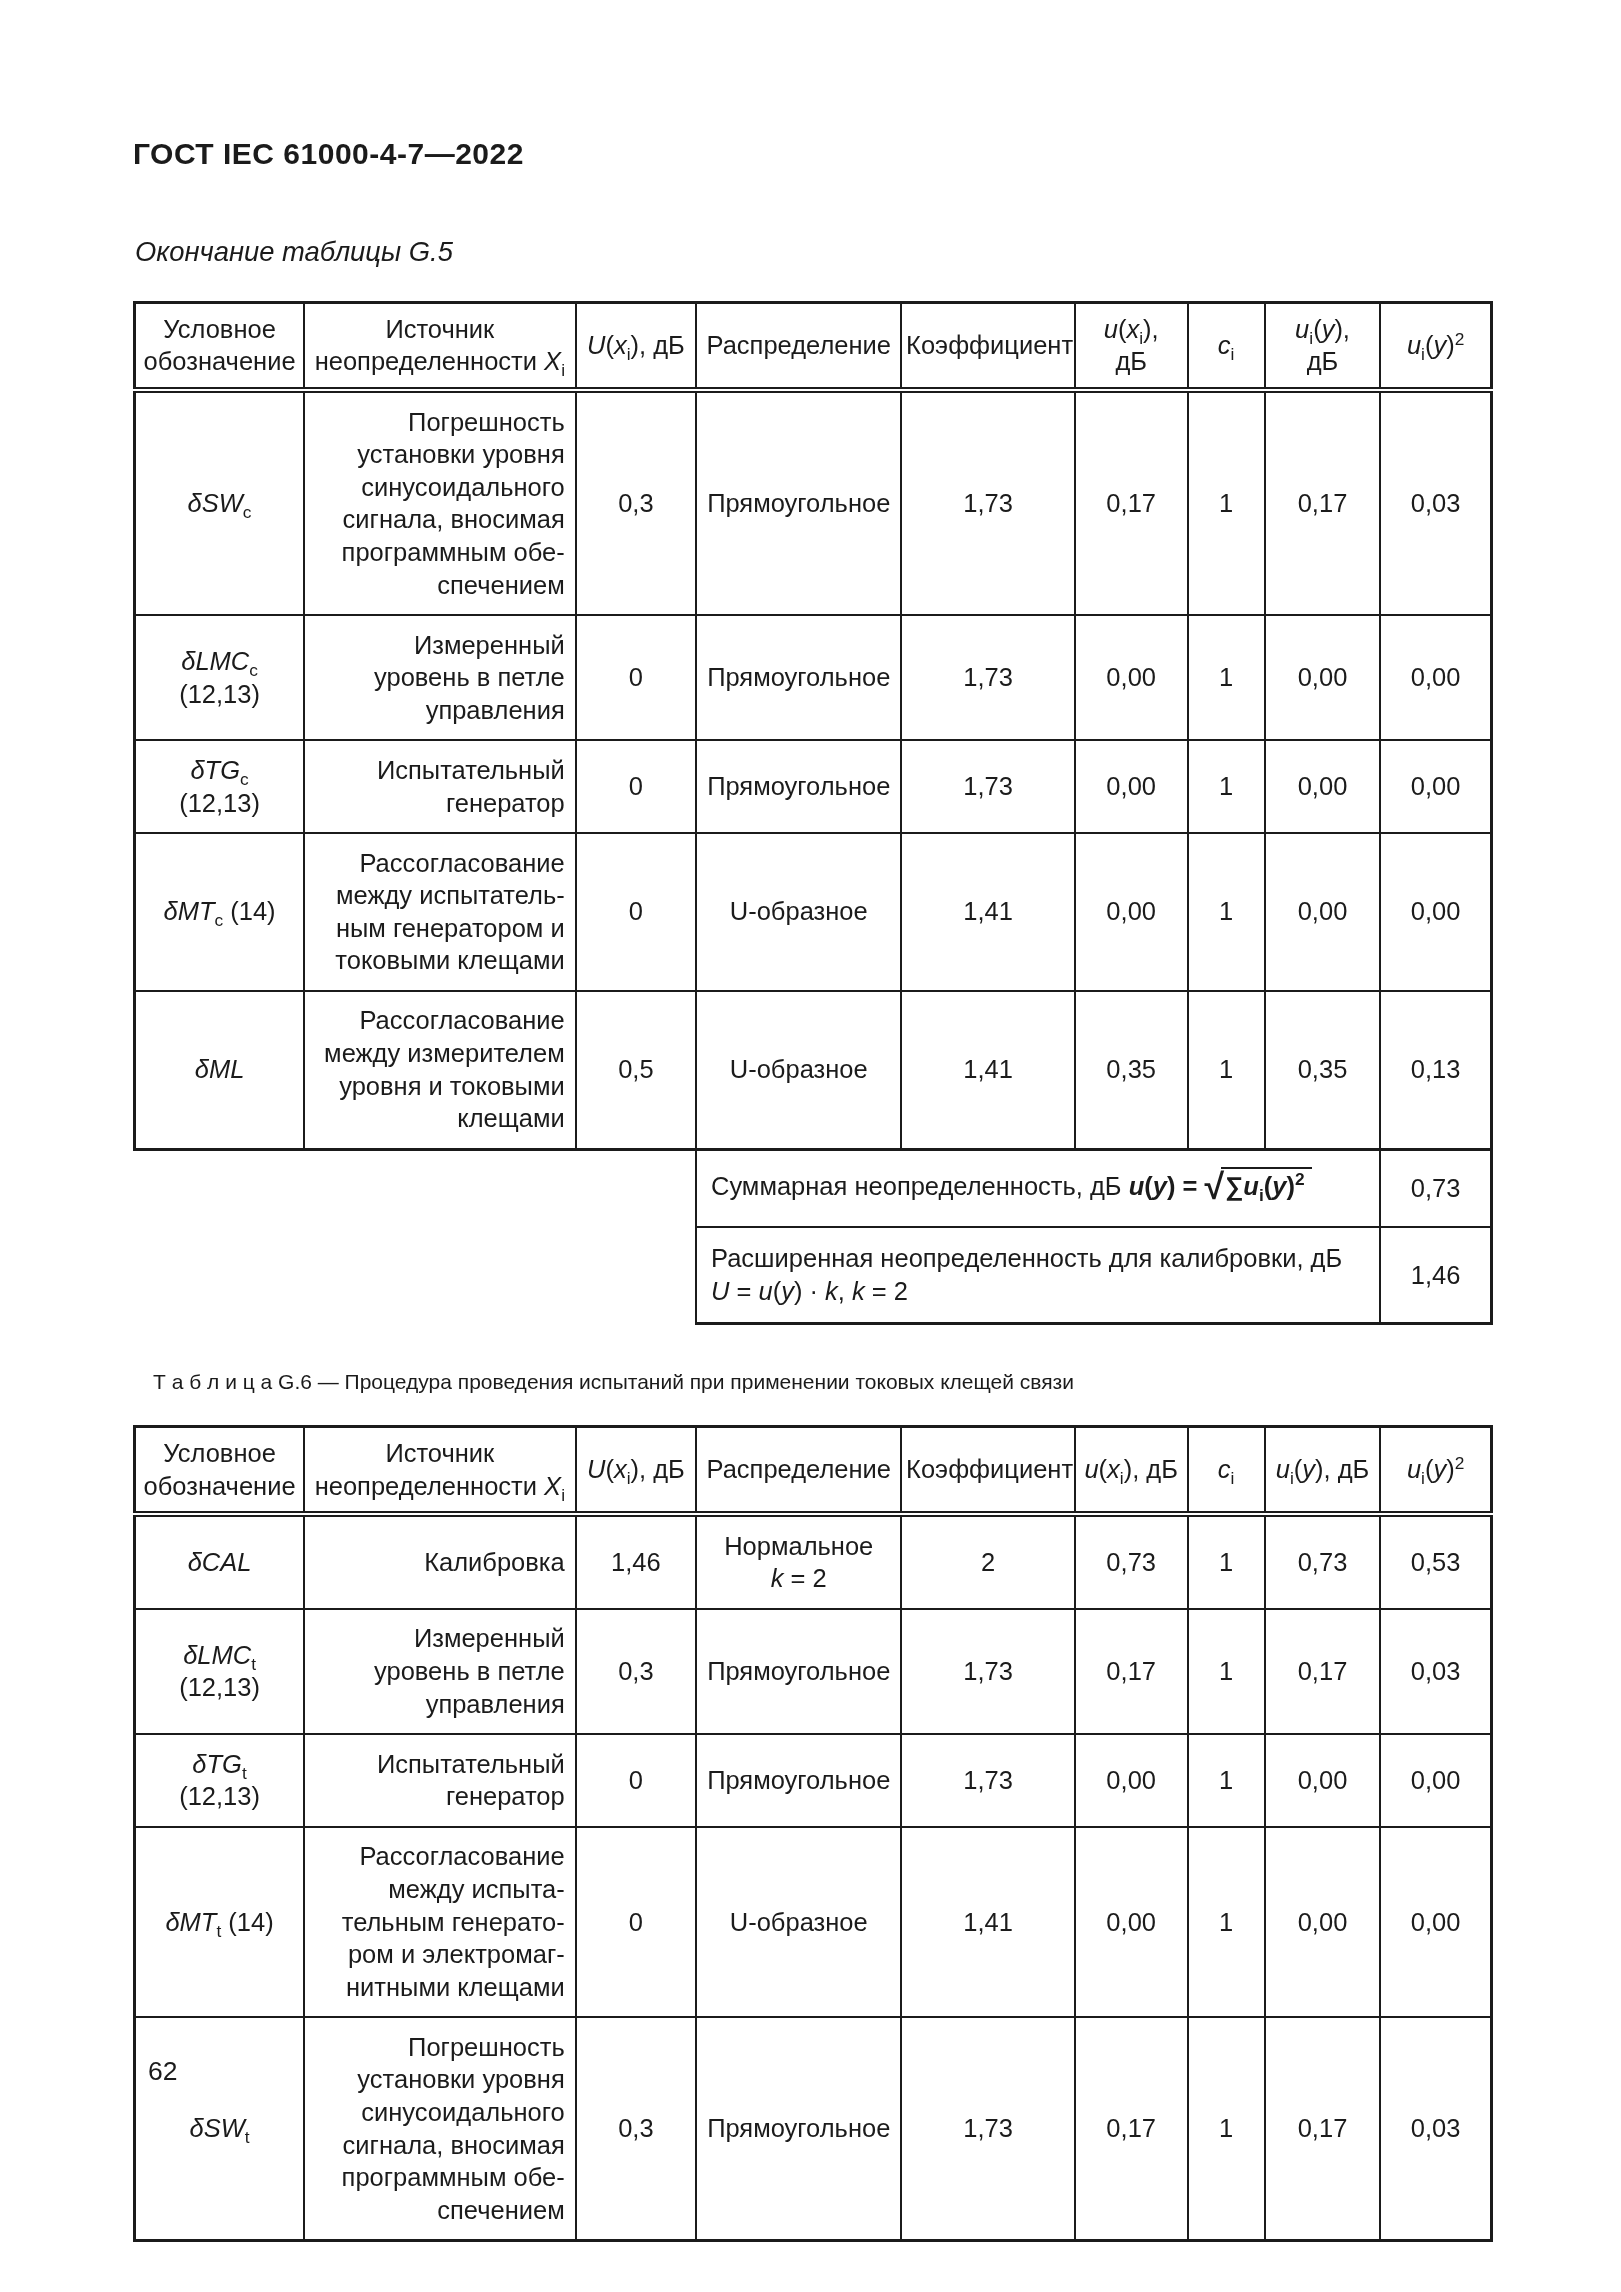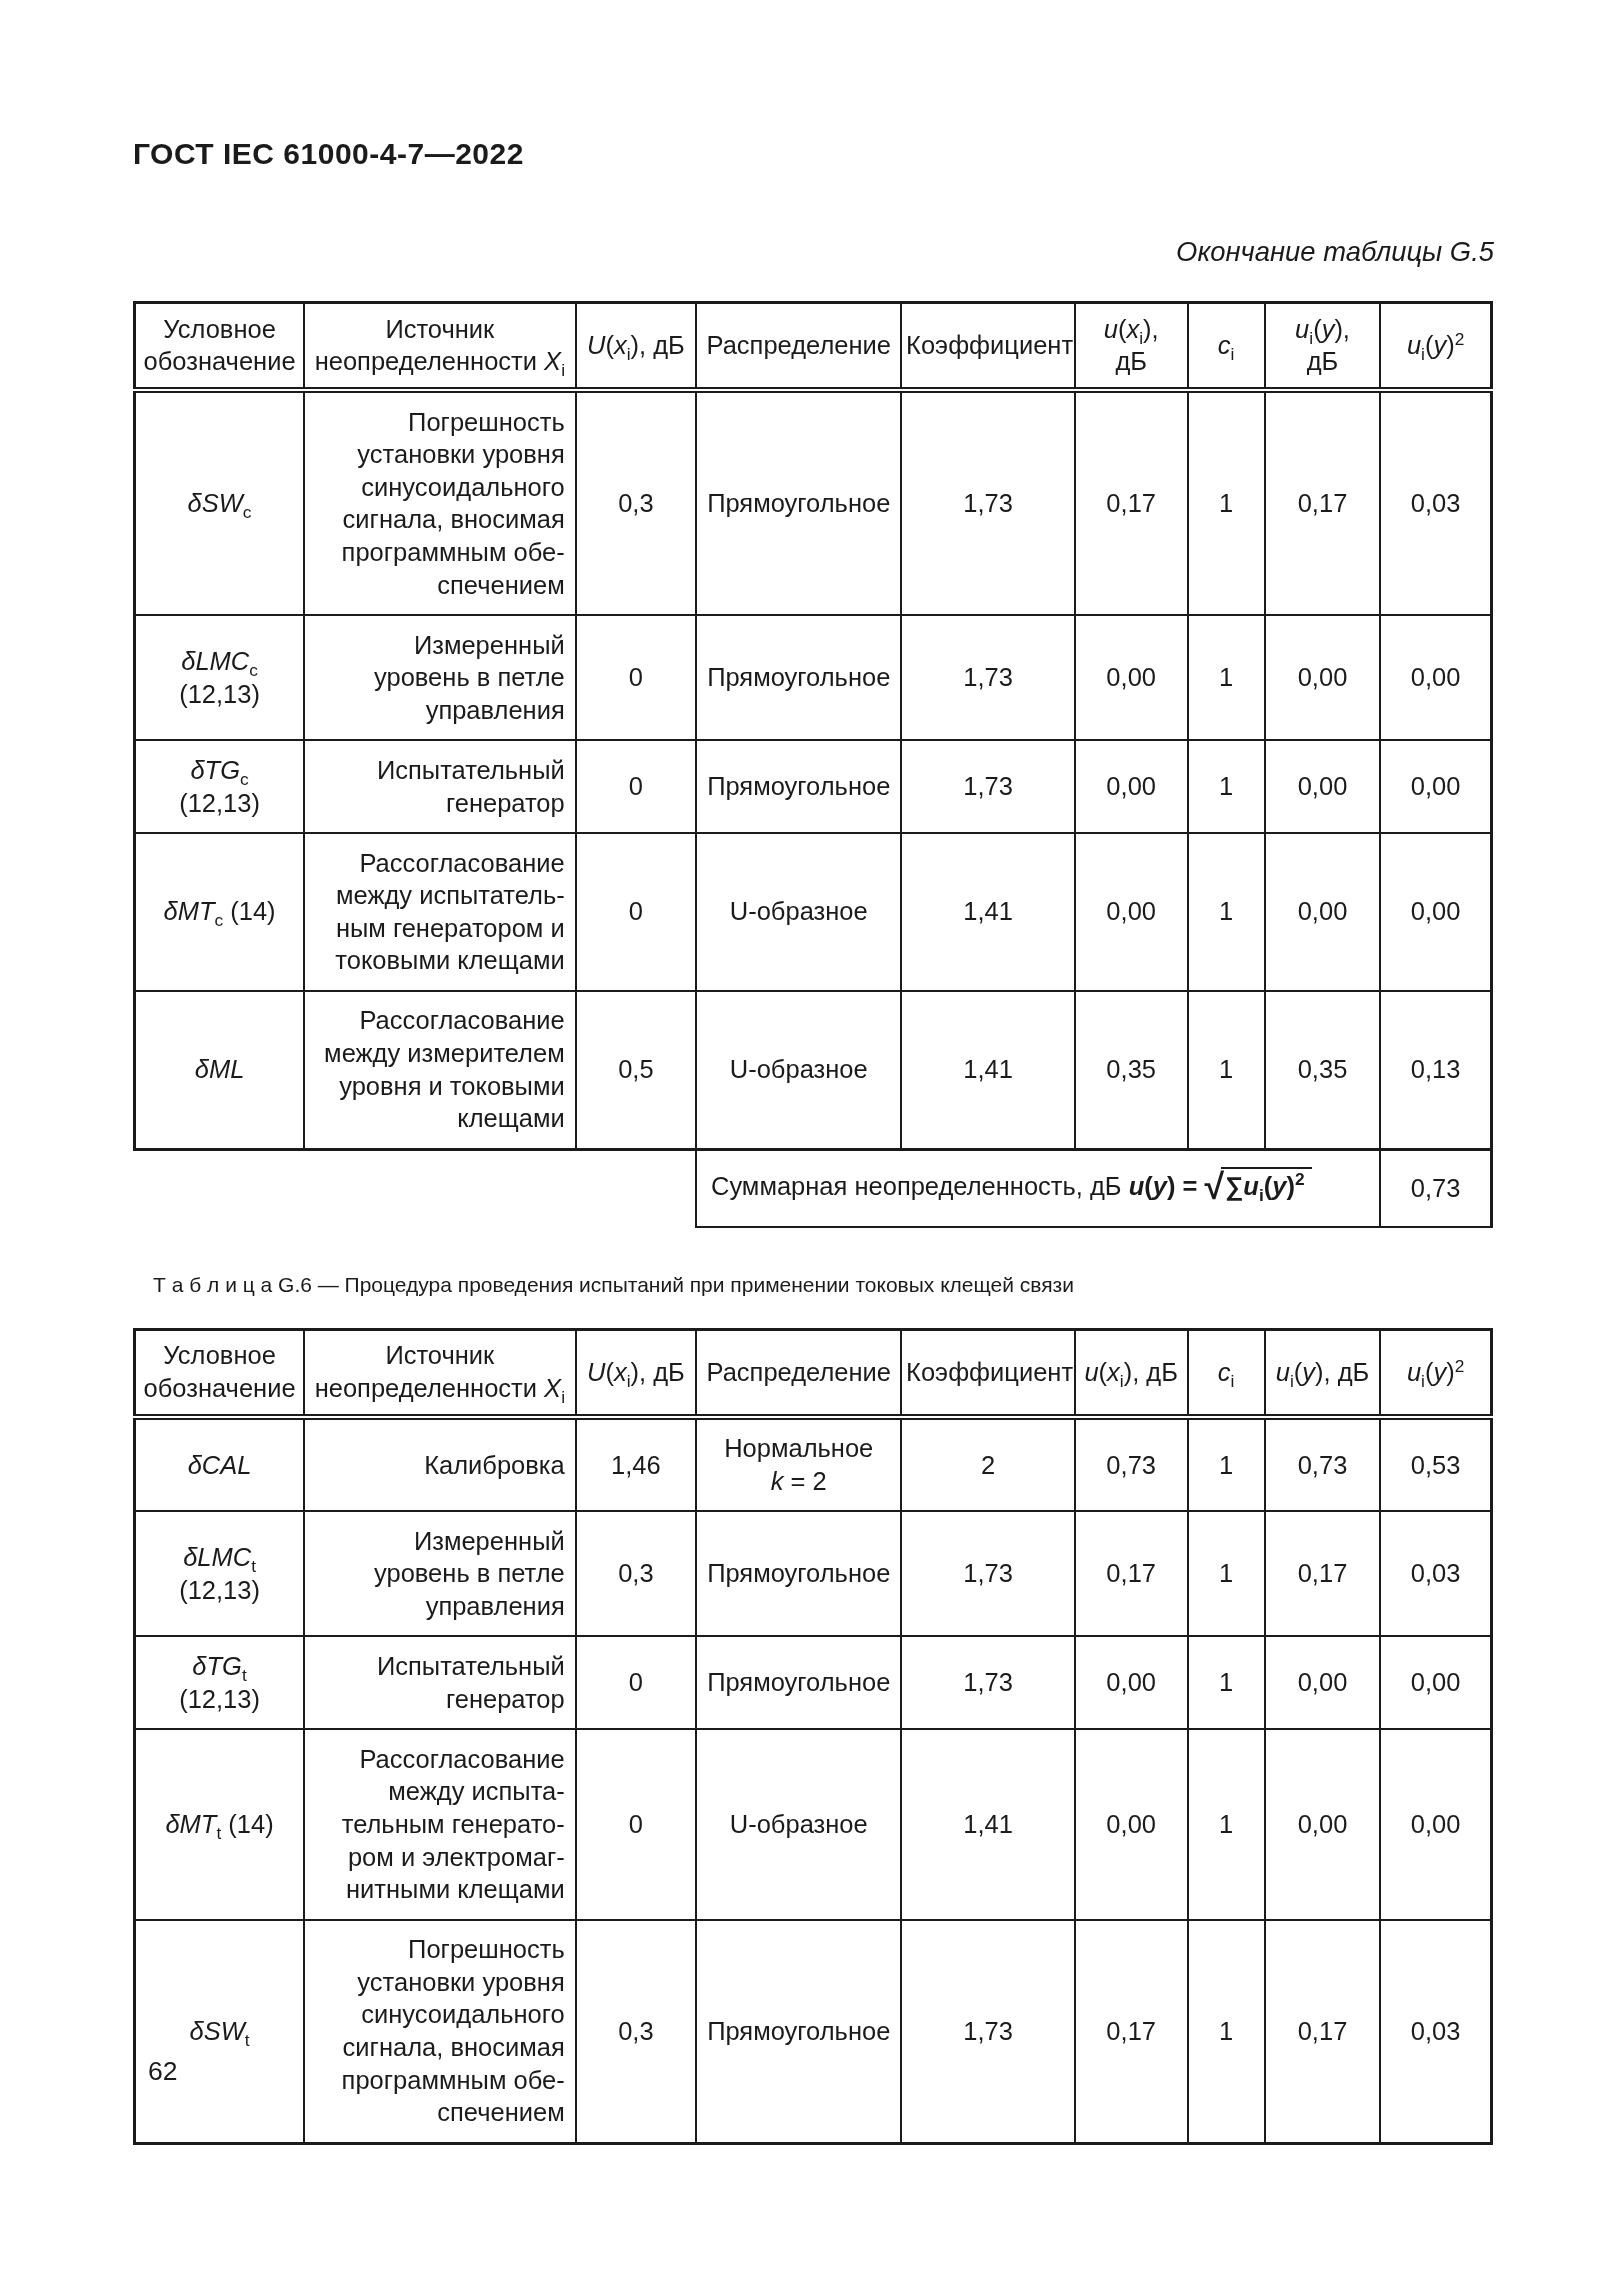--- a/index.html
+++ b/index.html
@@ -22,7 +22,6 @@
     font-style:italic;
     font-size:27.4px;
     margin:0 0 33px 2px;
-    text-align:right;
   }
   .caption-plain{
     font-size:21px;

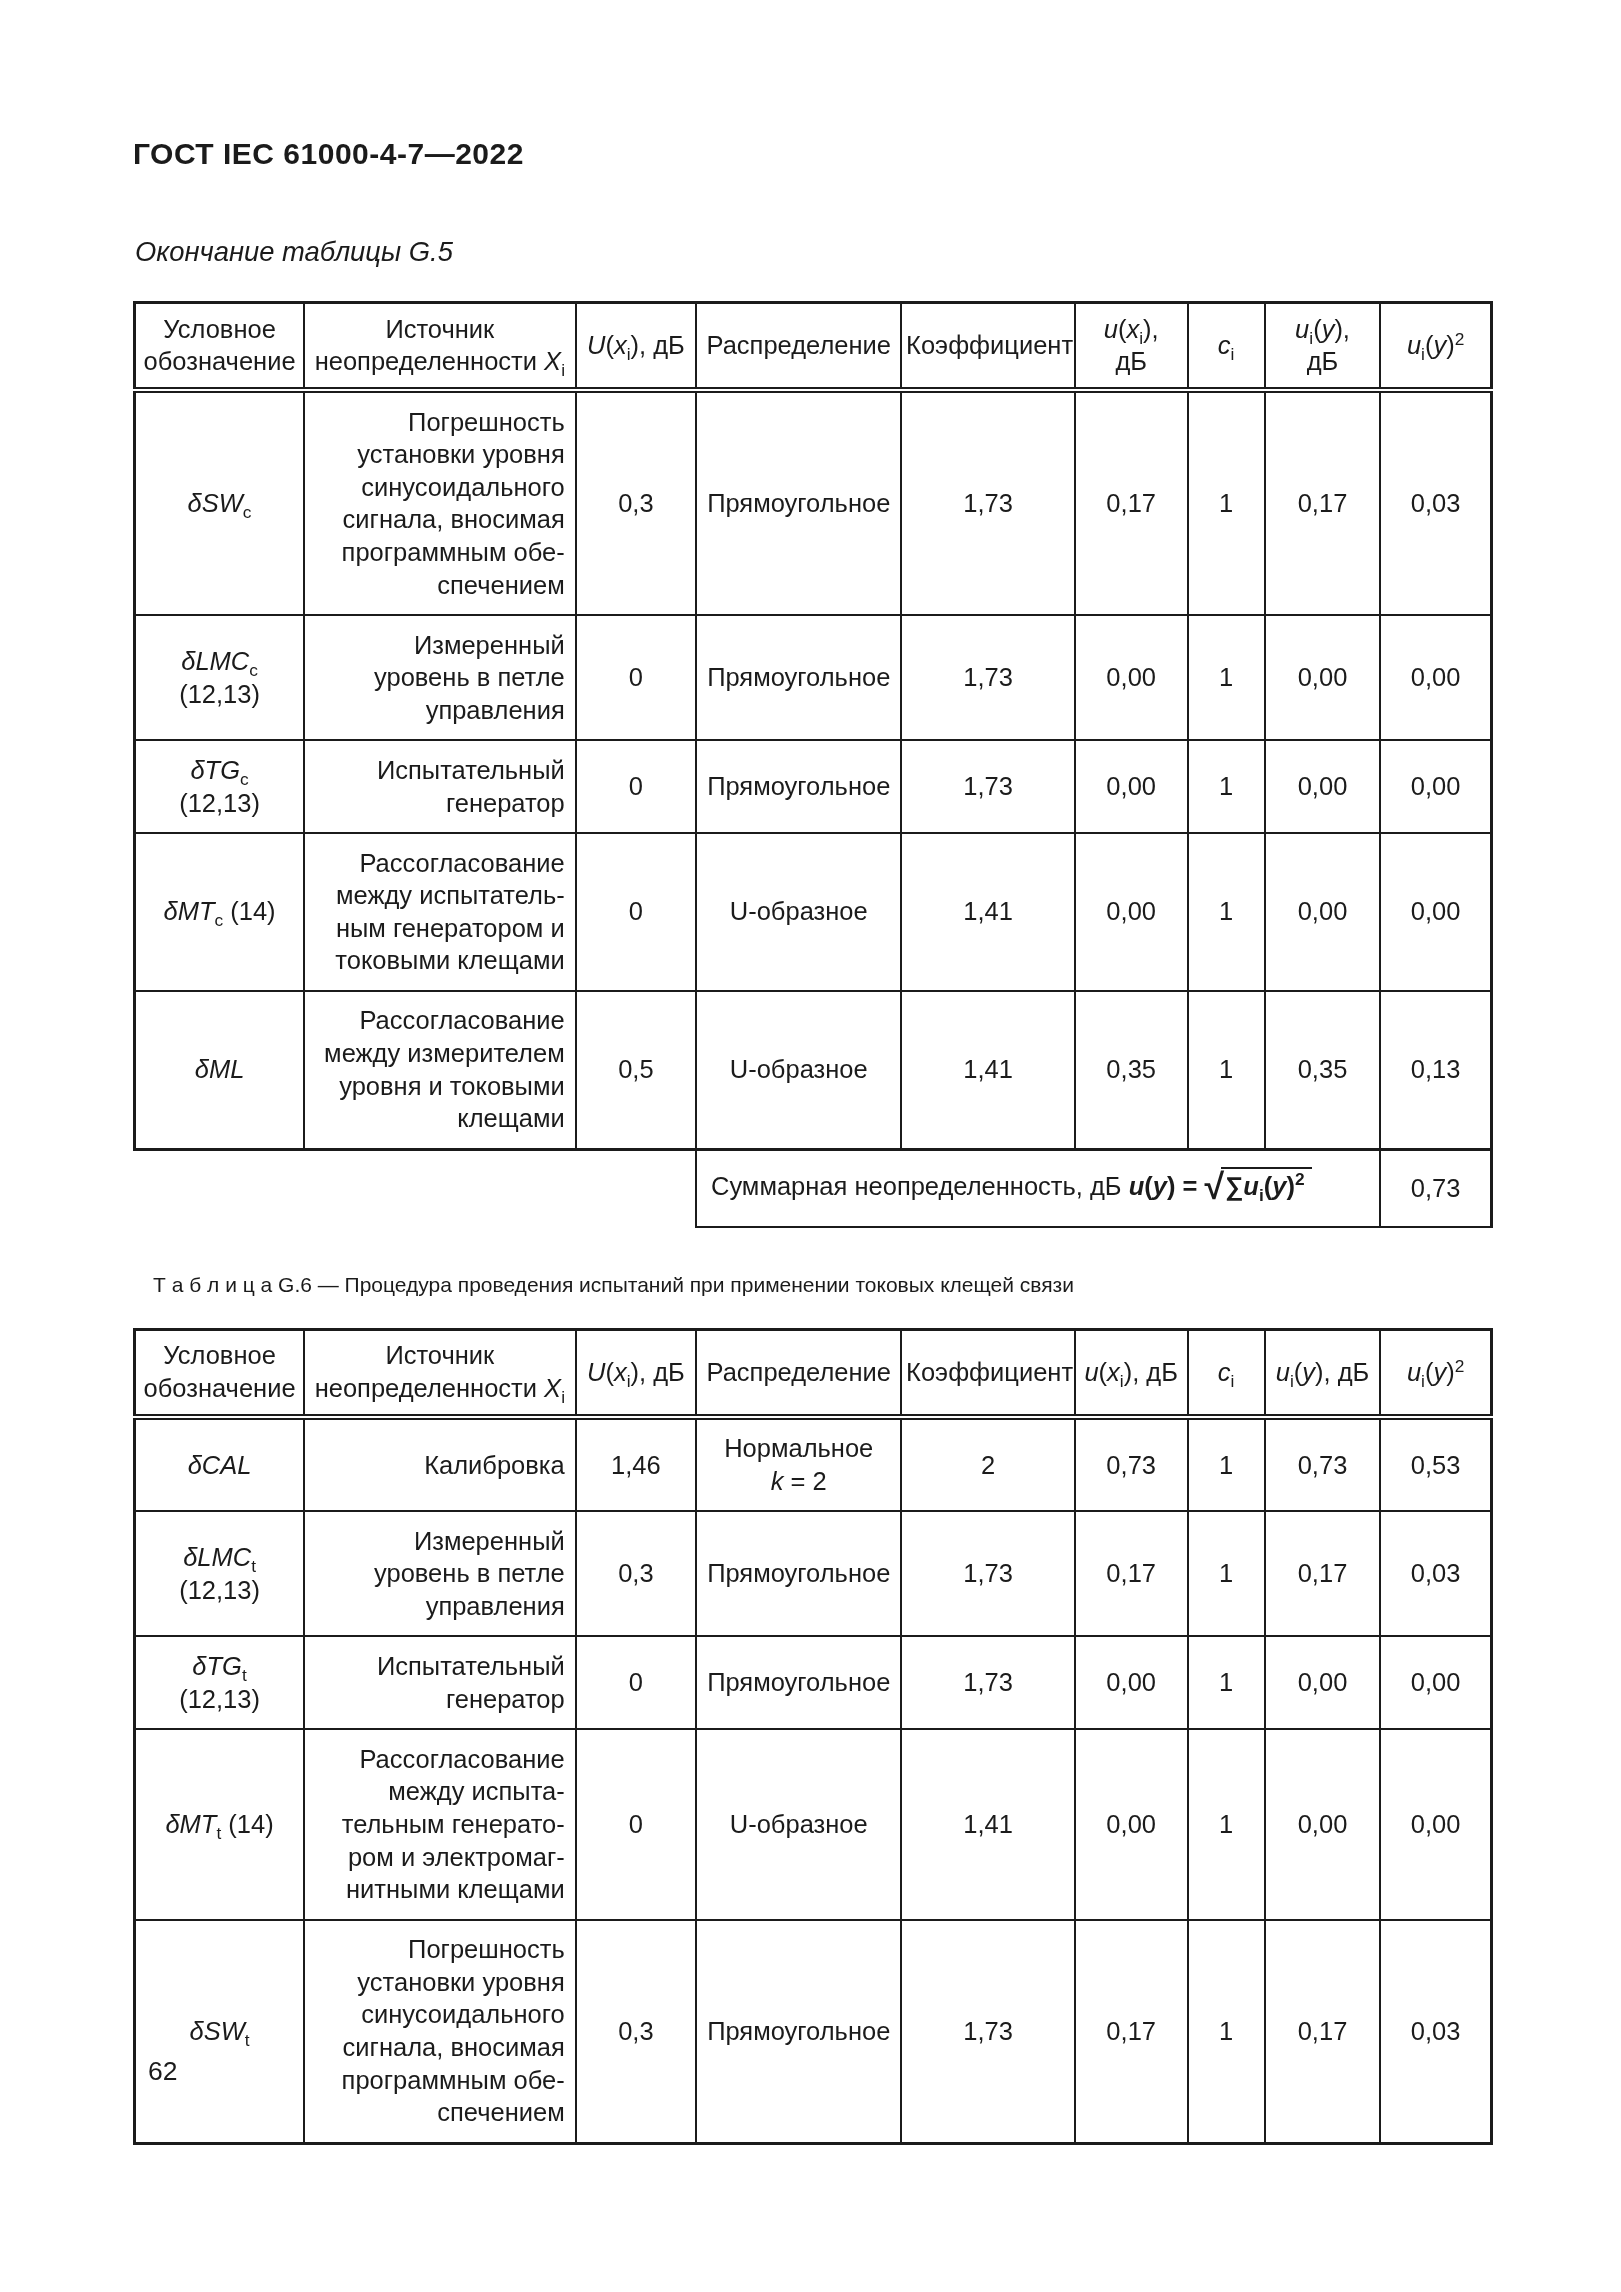--- a/index.html
+++ b/index.html
@@ -161,6 +161,11 @@
             <td class="sum-label" colspan="5">Суммарная неопределенность, дБ <b><i>u</i>(<i>y</i>) = <span class="rad">√</span><span class="ov">∑<i>u</i><sub>i</sub>(<i>y</i>)<sup>2</sup></span></b></td>
             <td class="sum-value">0,73</td>
           </tr>
+          <tr class="summary last">
+            <td class="empty" colspan="3"></td>
+            <td class="sum-label" colspan="5">Расширенная неопределенность для калибровки, дБ<br><i>U</i> = <i>u</i>(<i>y</i>) · <i>k</i>, <i>k</i> = 2</td>
+            <td class="sum-value">1,46</td>
+          </tr>
         </tbody>
       </table>
 

